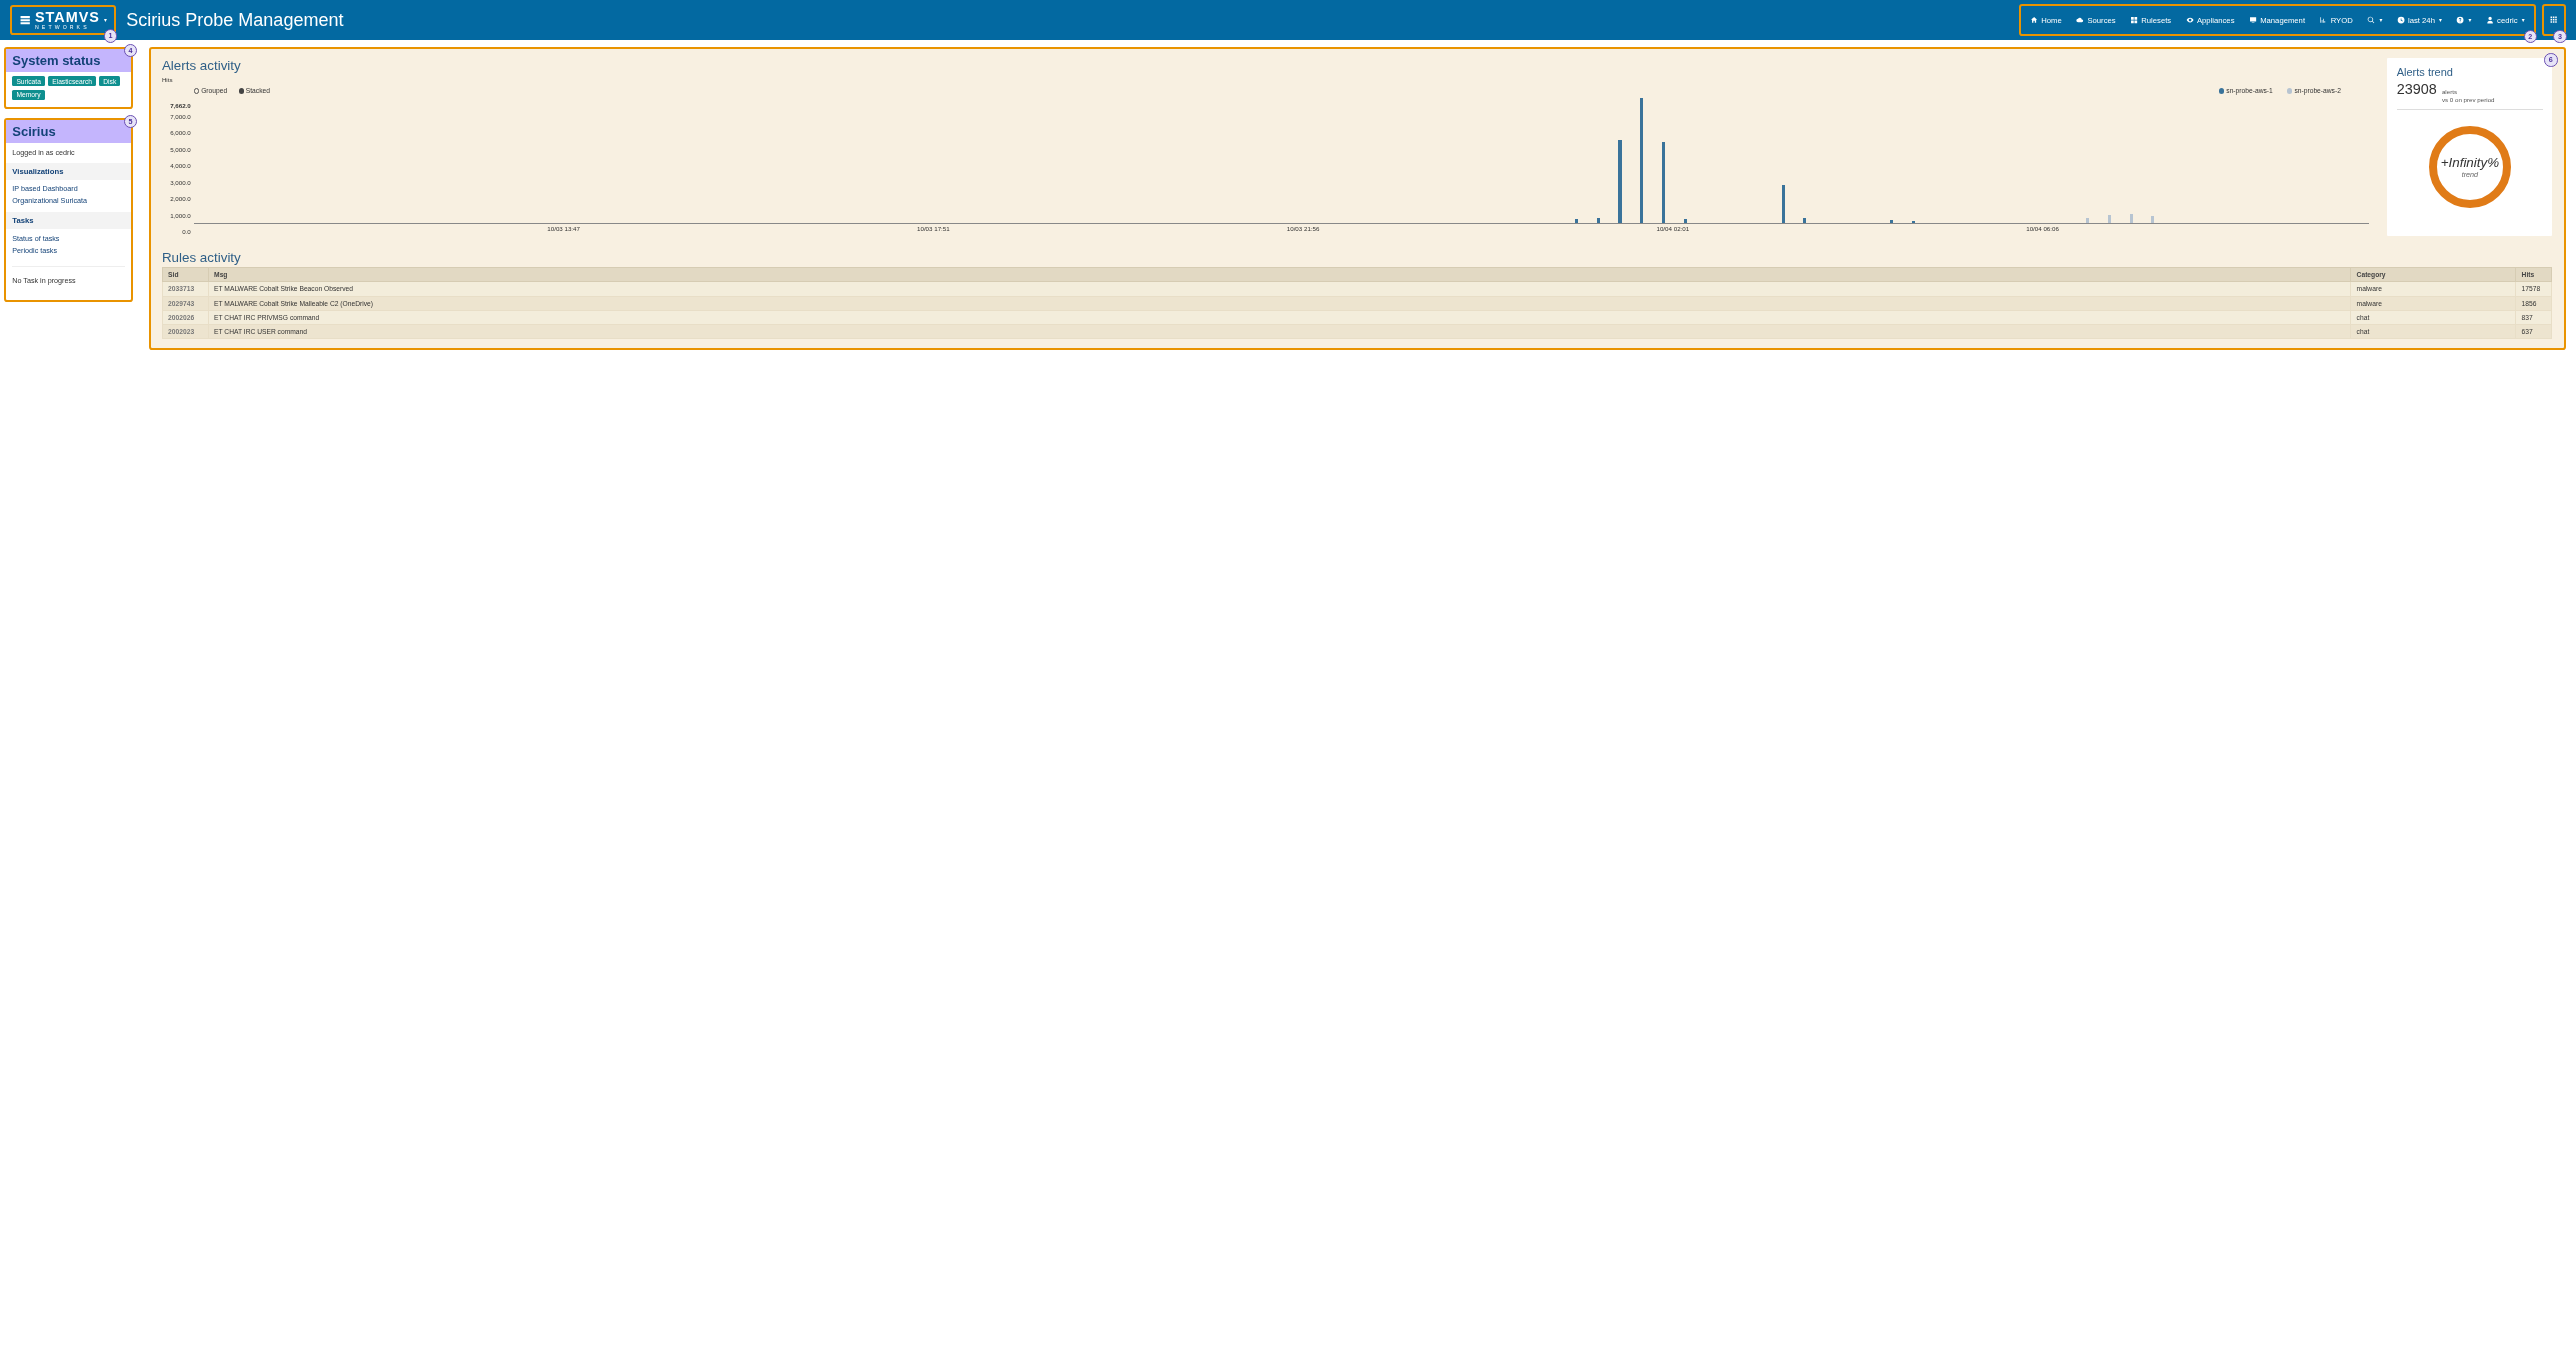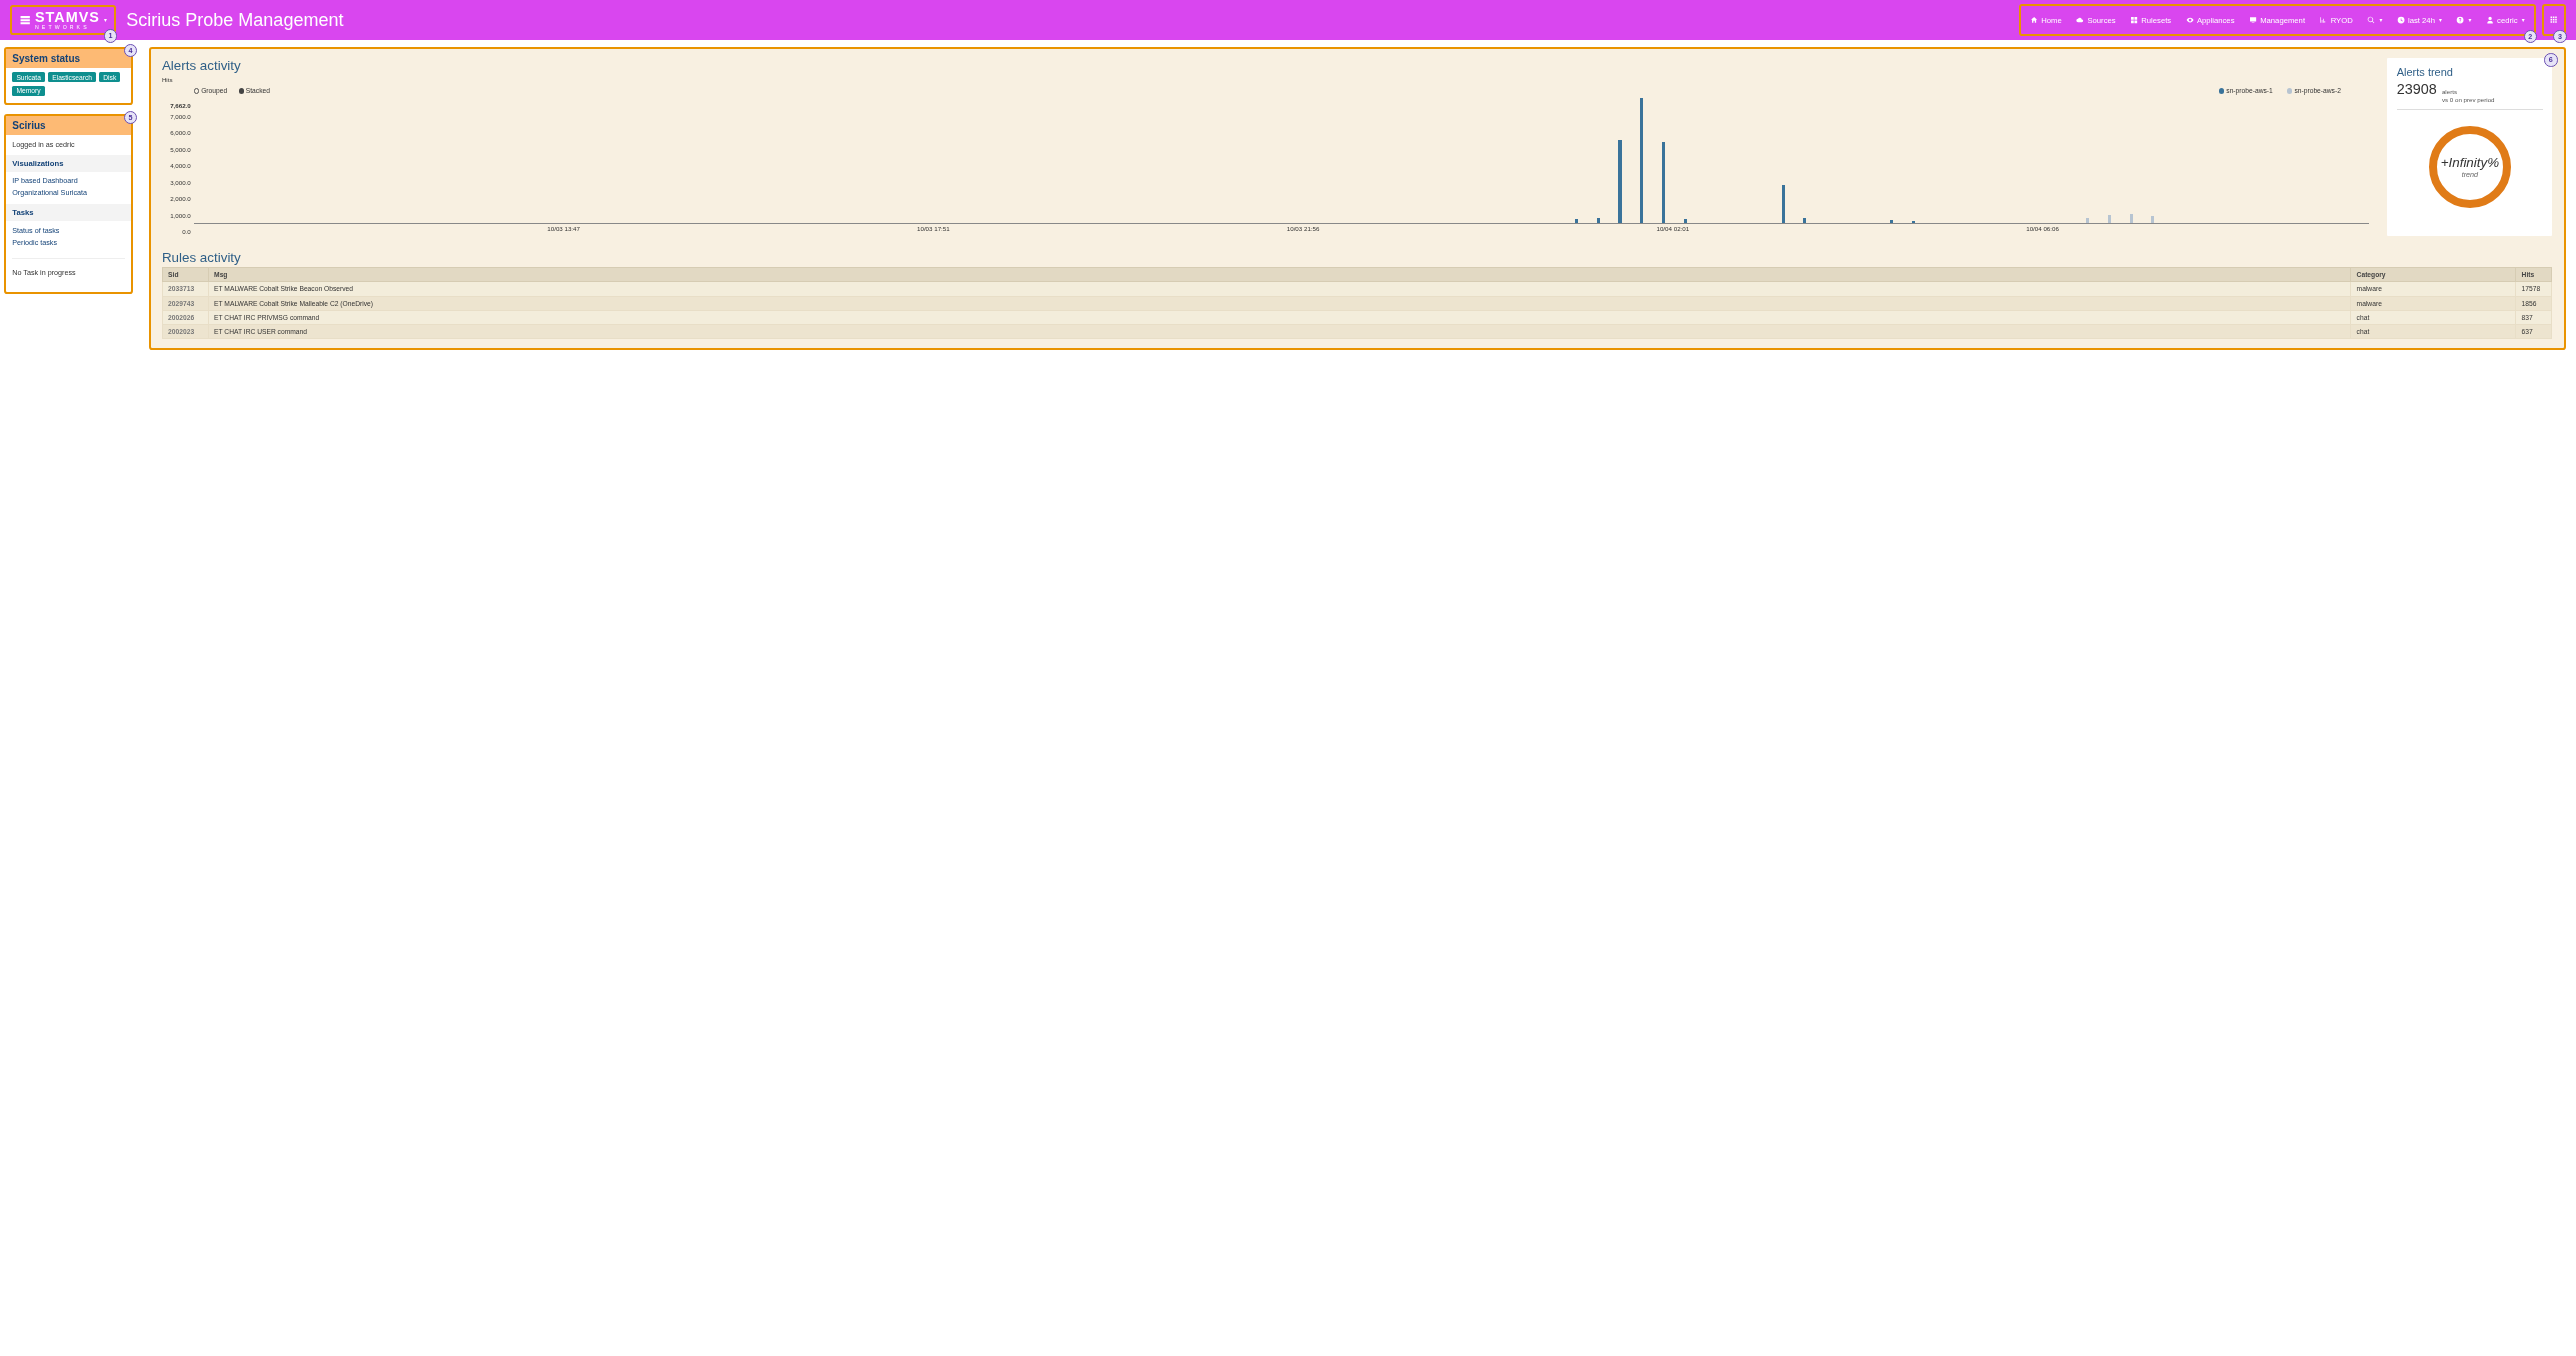--- a/index.html
+++ b/index.html
@@ -11,7 +11,7 @@
   }
   
   .header {
-    background: #d946ef;
+    background: #0369a1;
     height: 40px;
     display: flex;
     align-items: center;

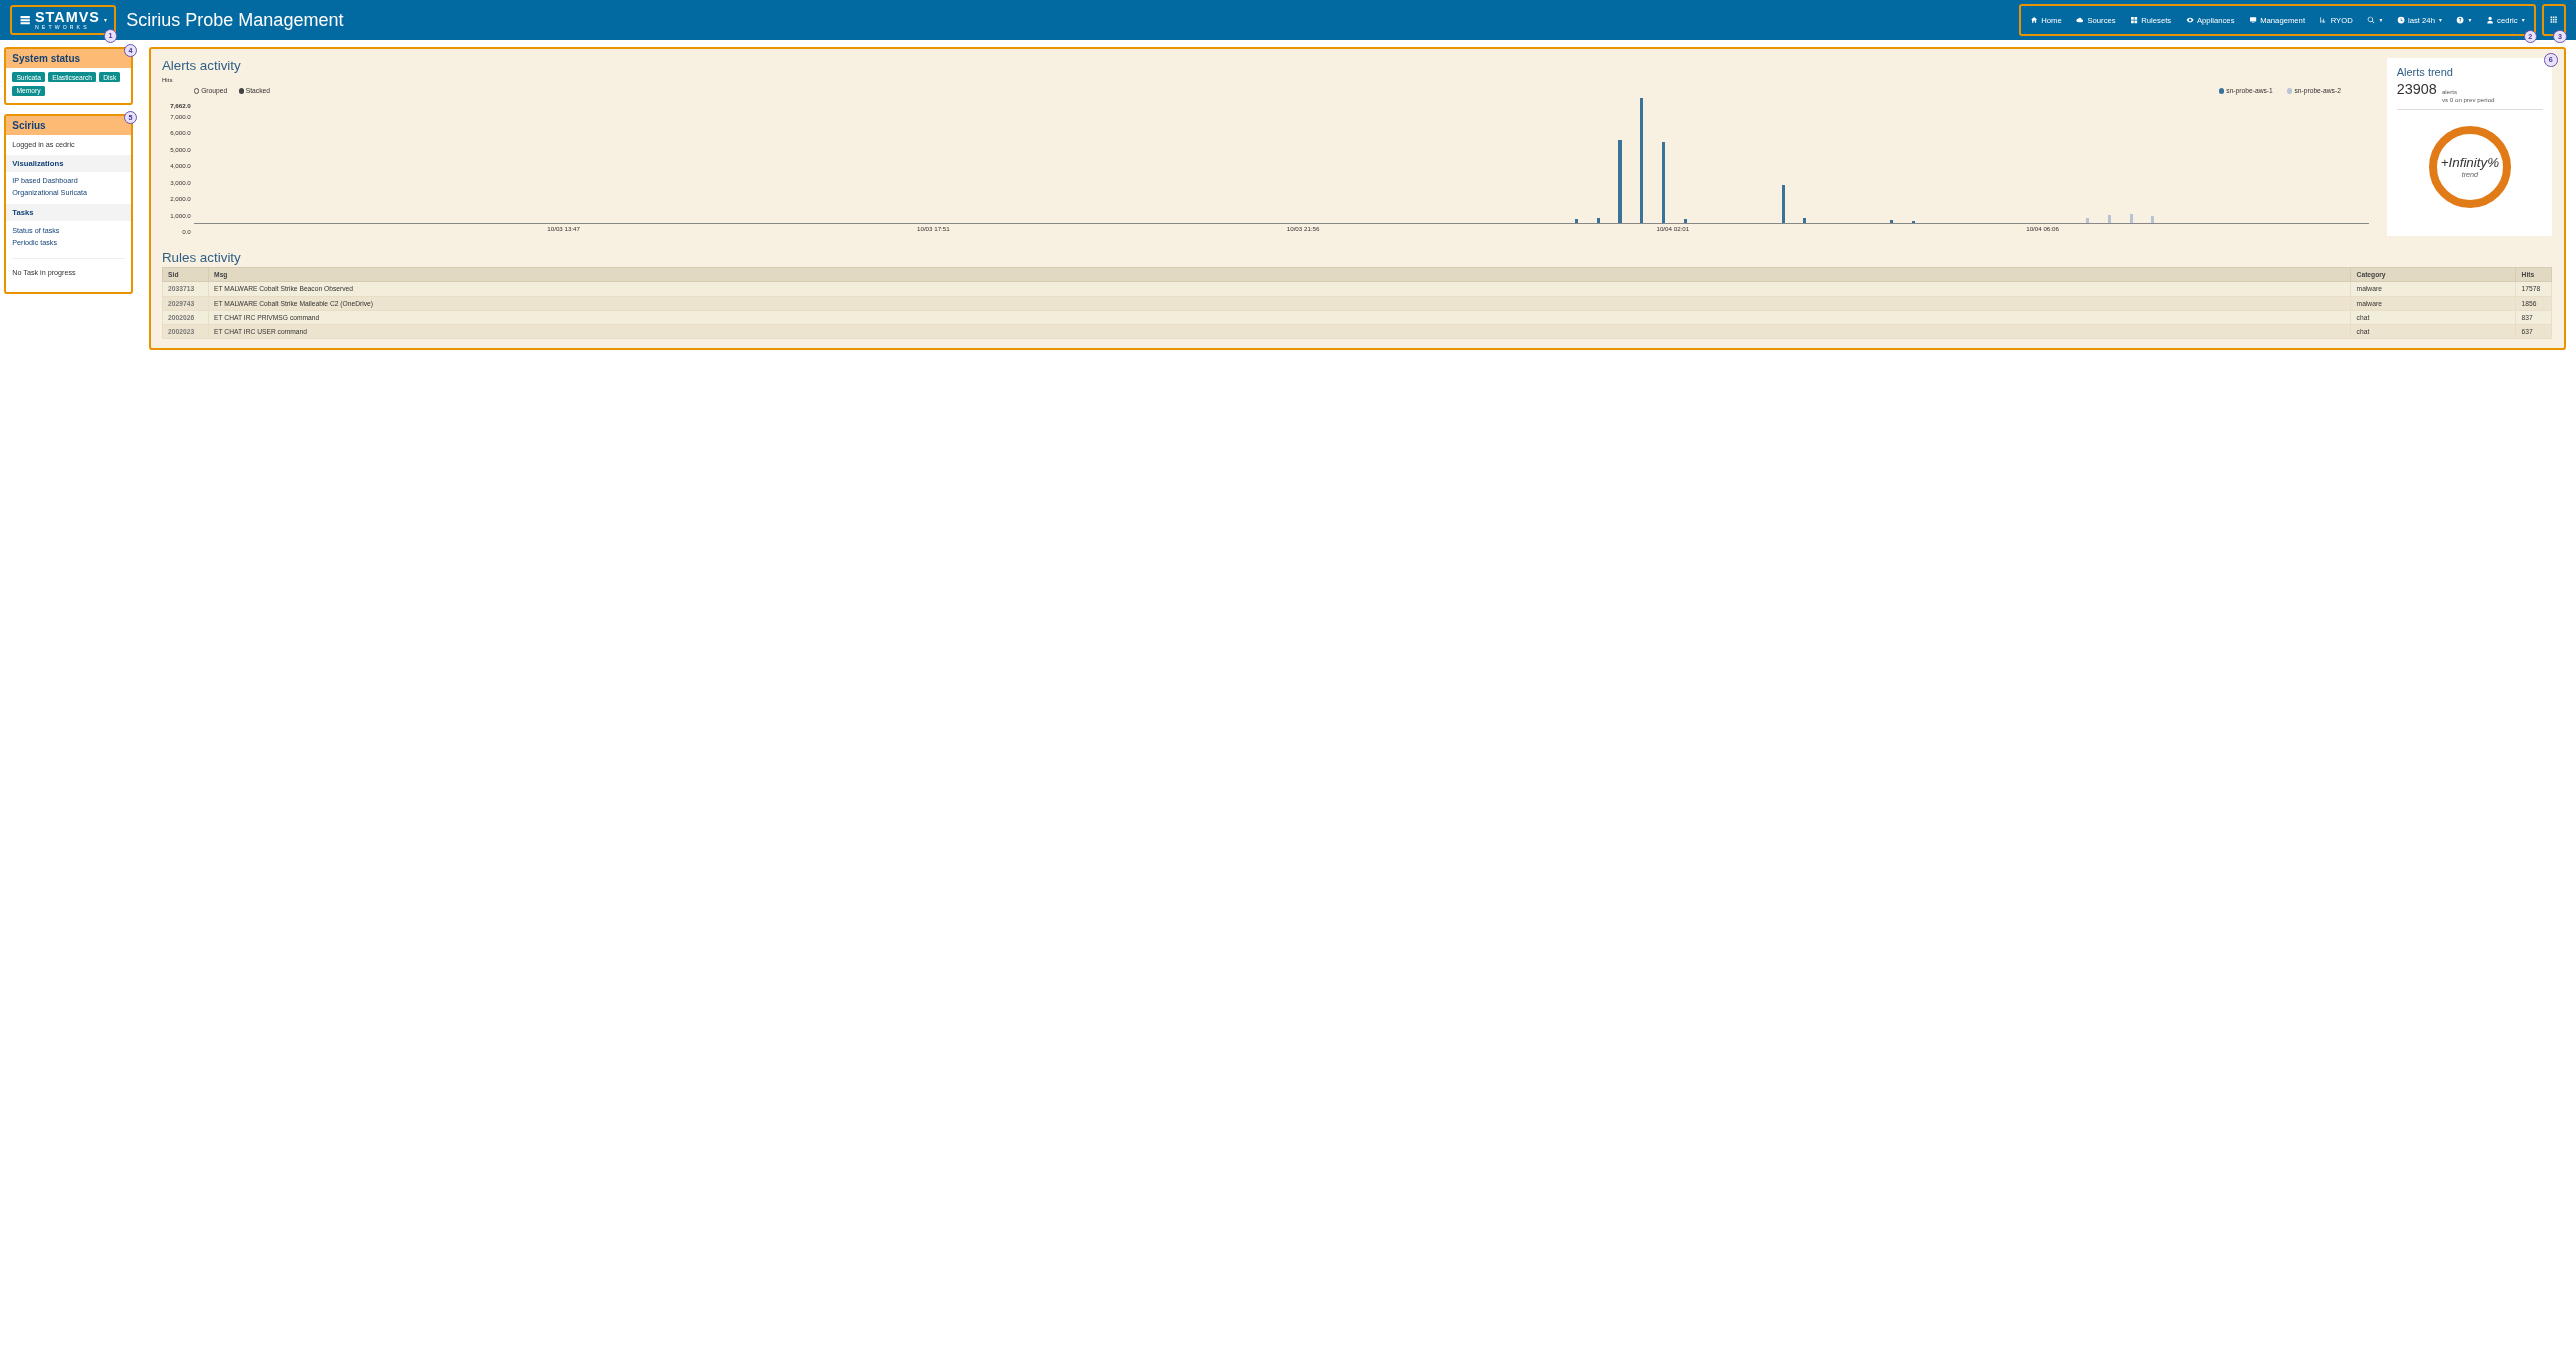--- a/index.html
+++ b/index.html
@@ -110,10 +110,10 @@
     padding-bottom: 3.1px;
   }
   .panel-head {
-    background: #fdba74;
+    background: #c4b5fd;
     color: #134277;
     font-weight: 700;
-    font-size: 10px;
+    font-size: 13px;
     padding: 4.1px 6.2px;
   }
   .panel-body { padding: 4.1px 6.2px; }

